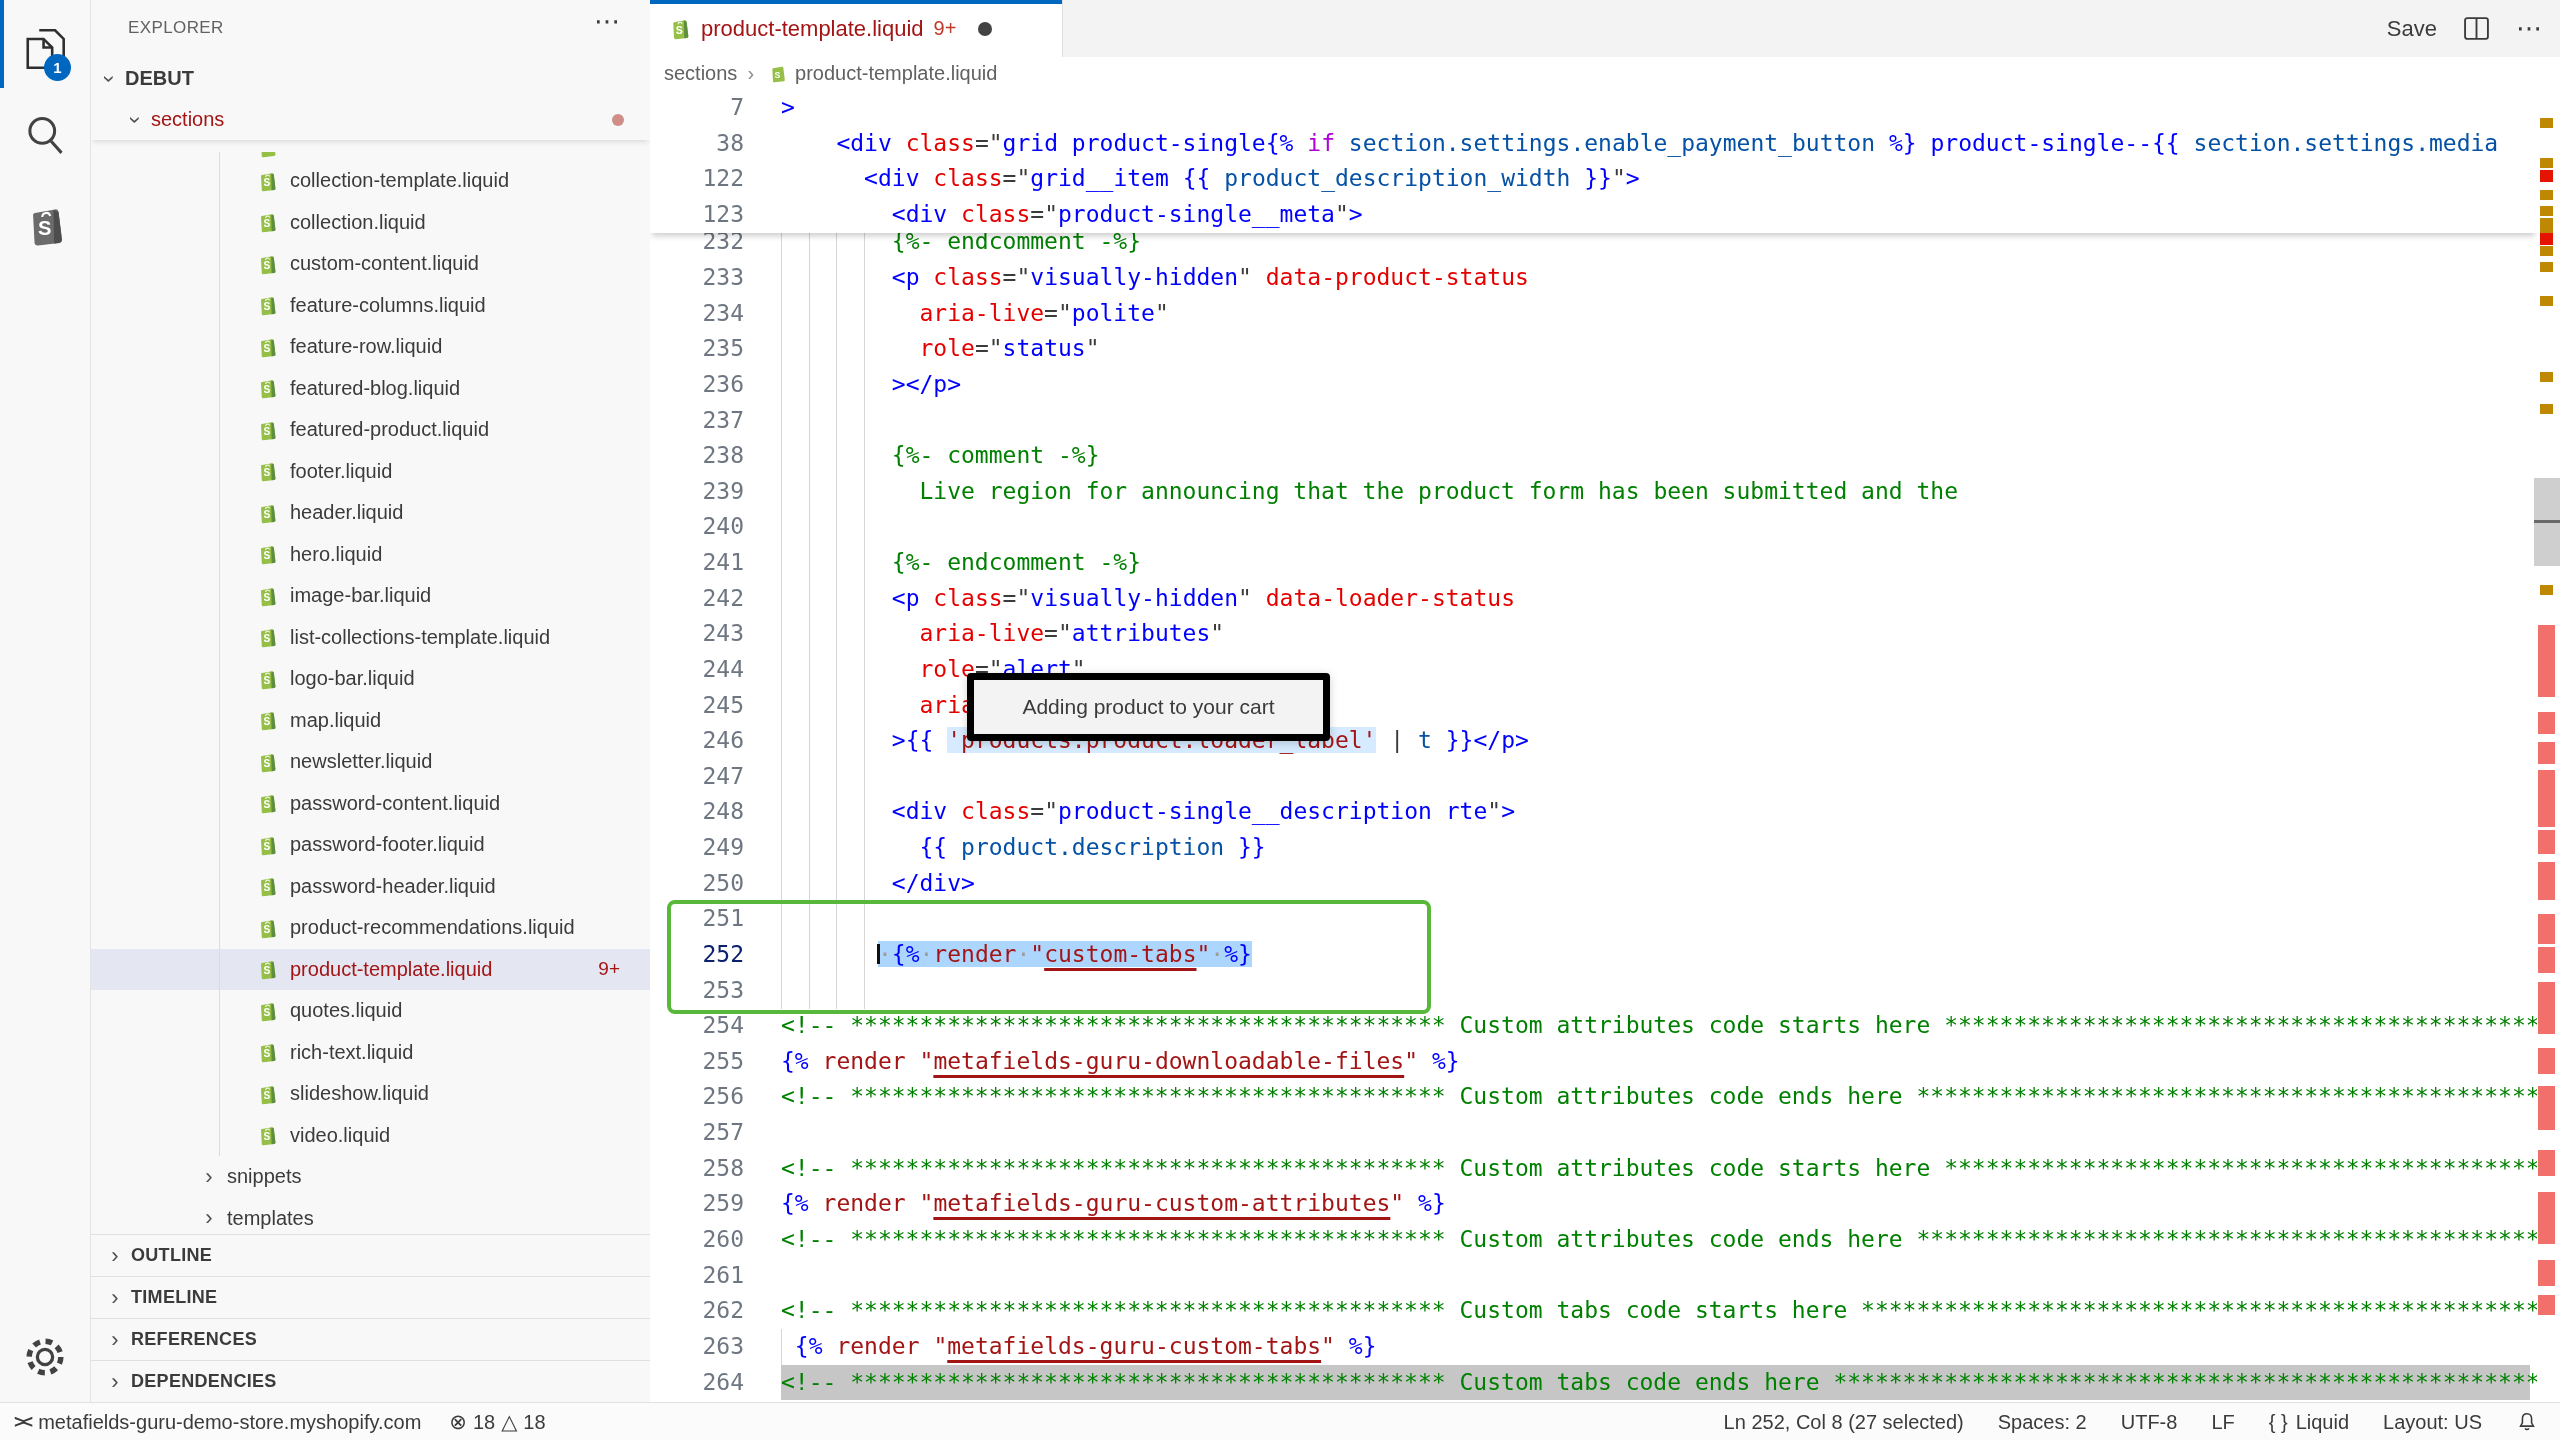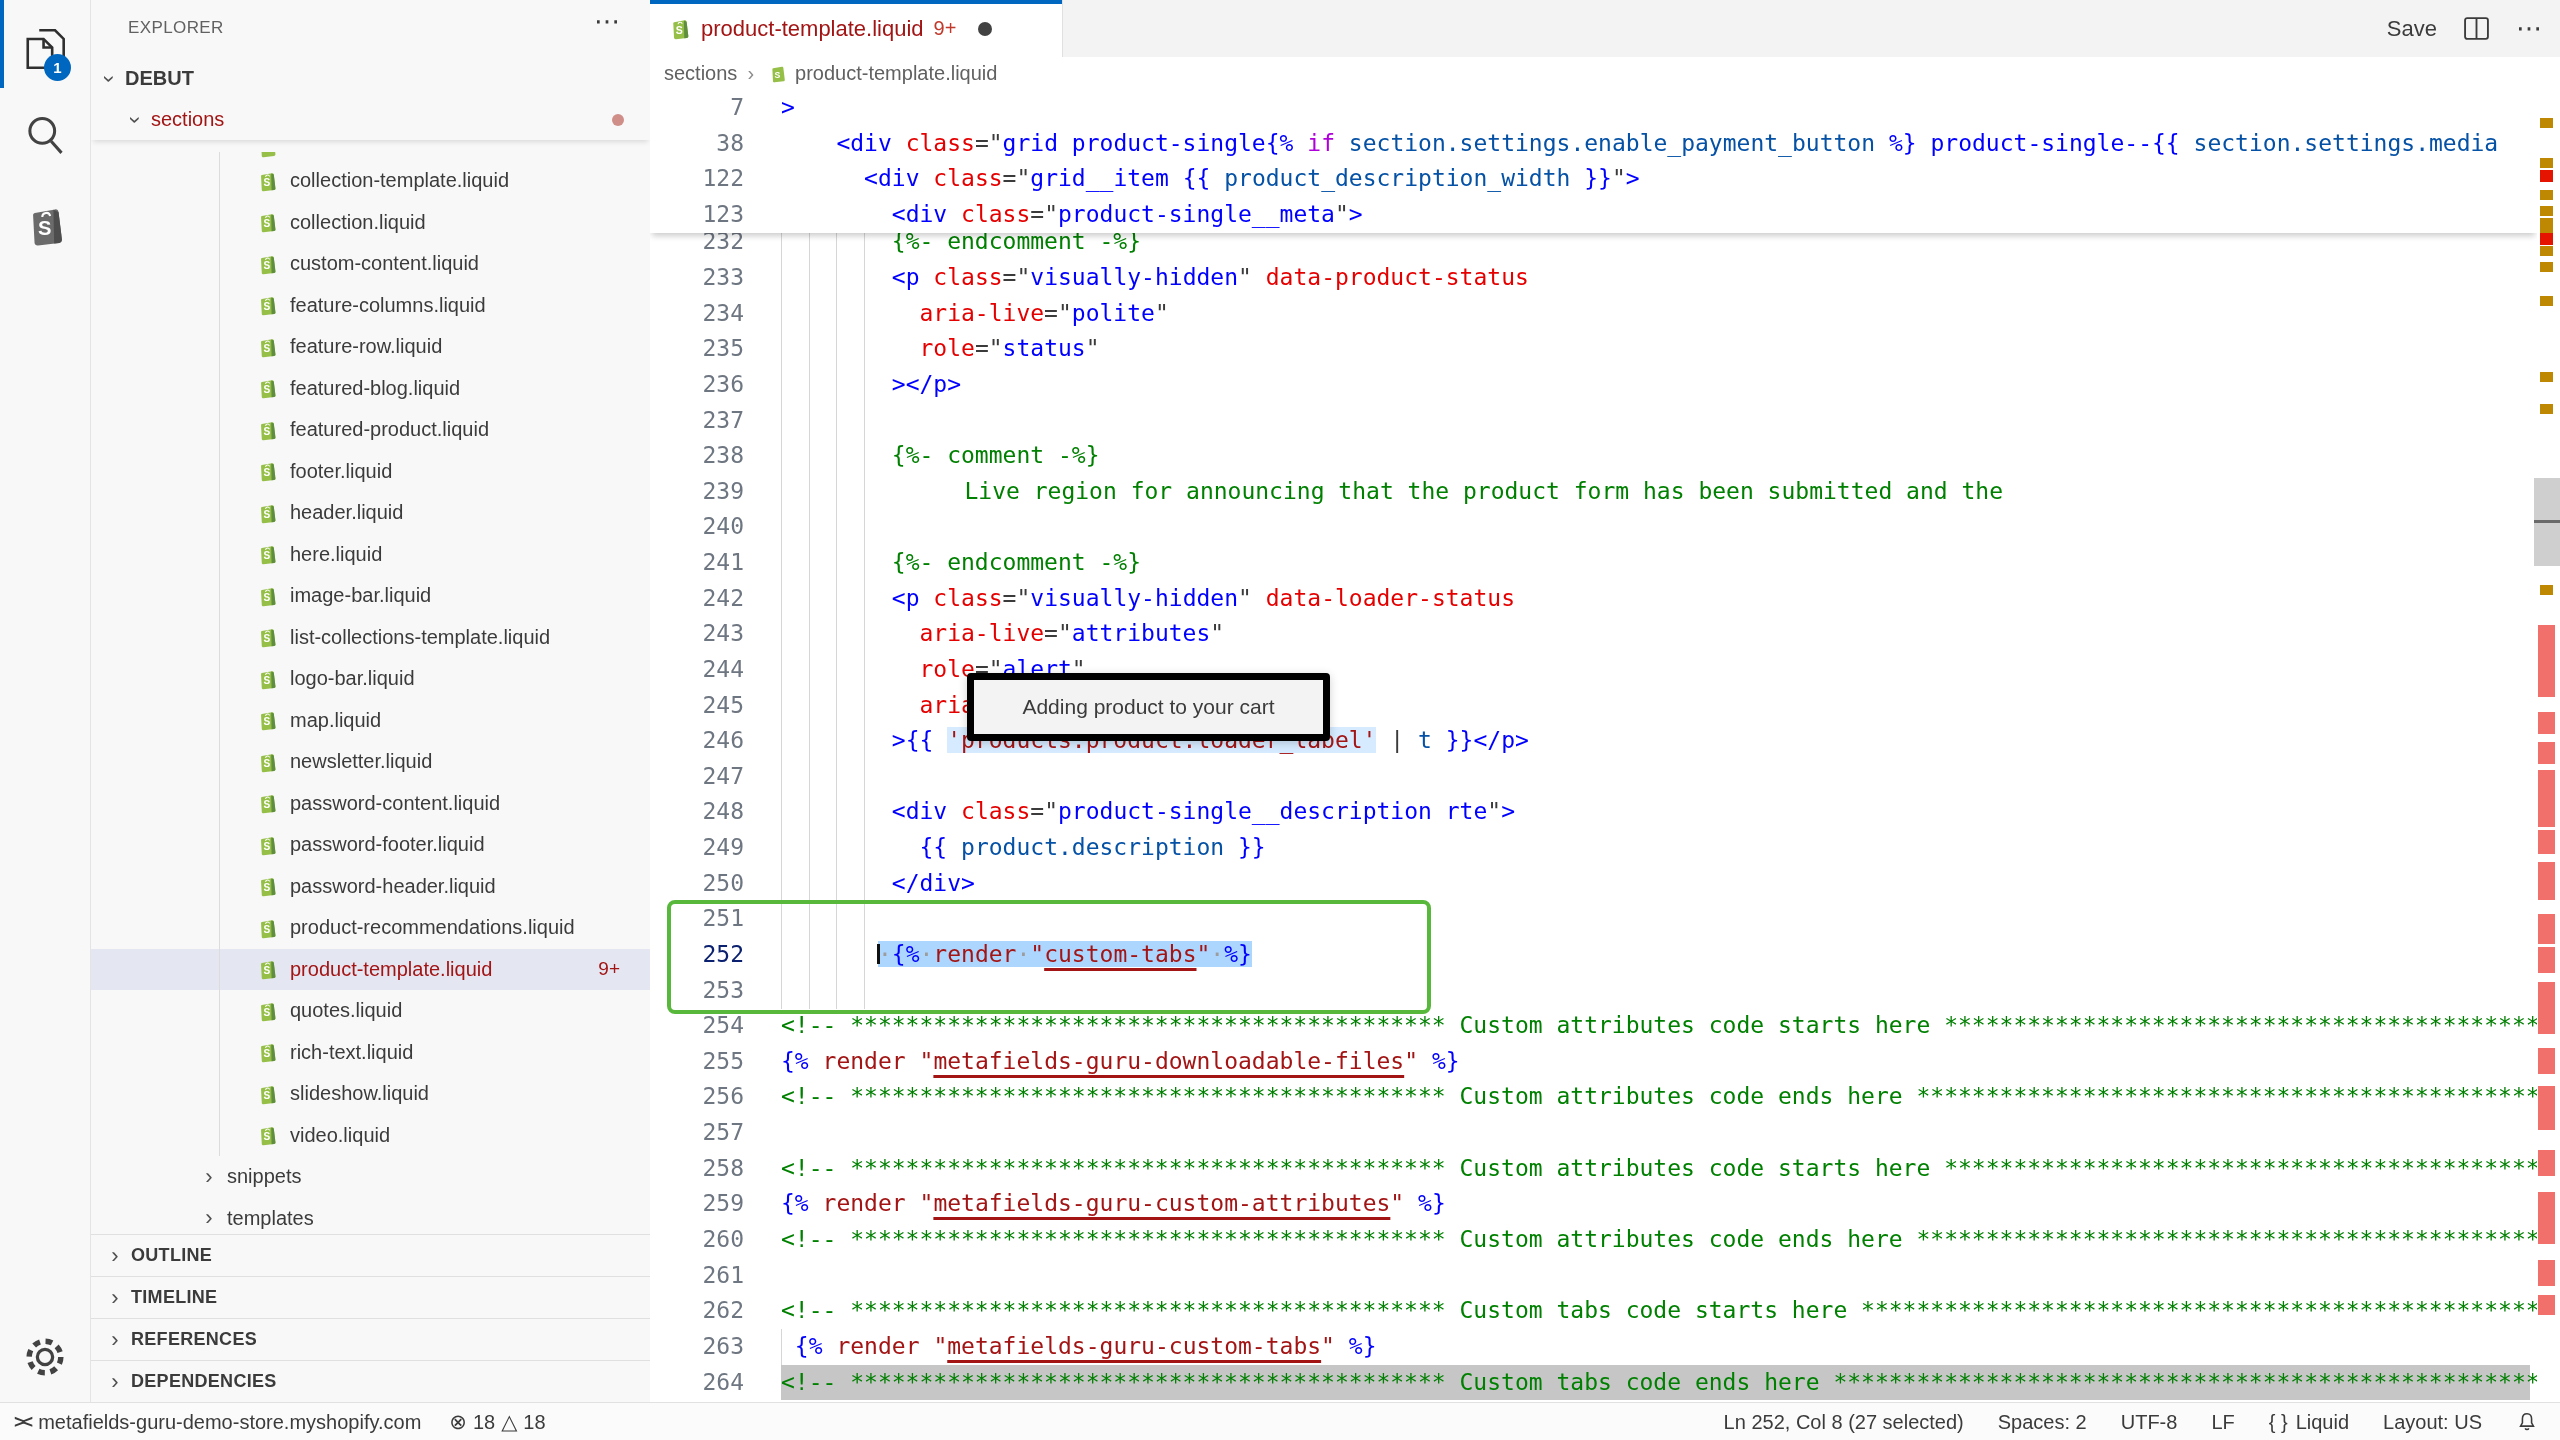--- a/index.html
+++ b/index.html
@@ -485,7 +485,7 @@
         <div class="gut" style="top: 348.15px;">238</div>
         <div class="code-row" style="top: 348.15px;"><span>        </span><span class="c-cmt">{%- comment -%}</span></div>
         <div class="gut" style="top: 383.78px;">239</div>
-        <div class="code-row" style="top: 383.78px; margin-left: 45px;"><span>          </span><span class="c-cmt">Live region for announcing that the product form has been submitted and the</span></div>
+        <div class="code-row" style="top: 383.78px;"><span>          </span><span class="c-cmt">Live region for announcing that the product form has been submitted and the</span></div>
         <div class="gut" style="top: 419.41px;">240</div>
         <div class="code-row" style="top: 419.41px;"><span>          </span></div>
         <div class="gut" style="top: 455.04px;">241</div>

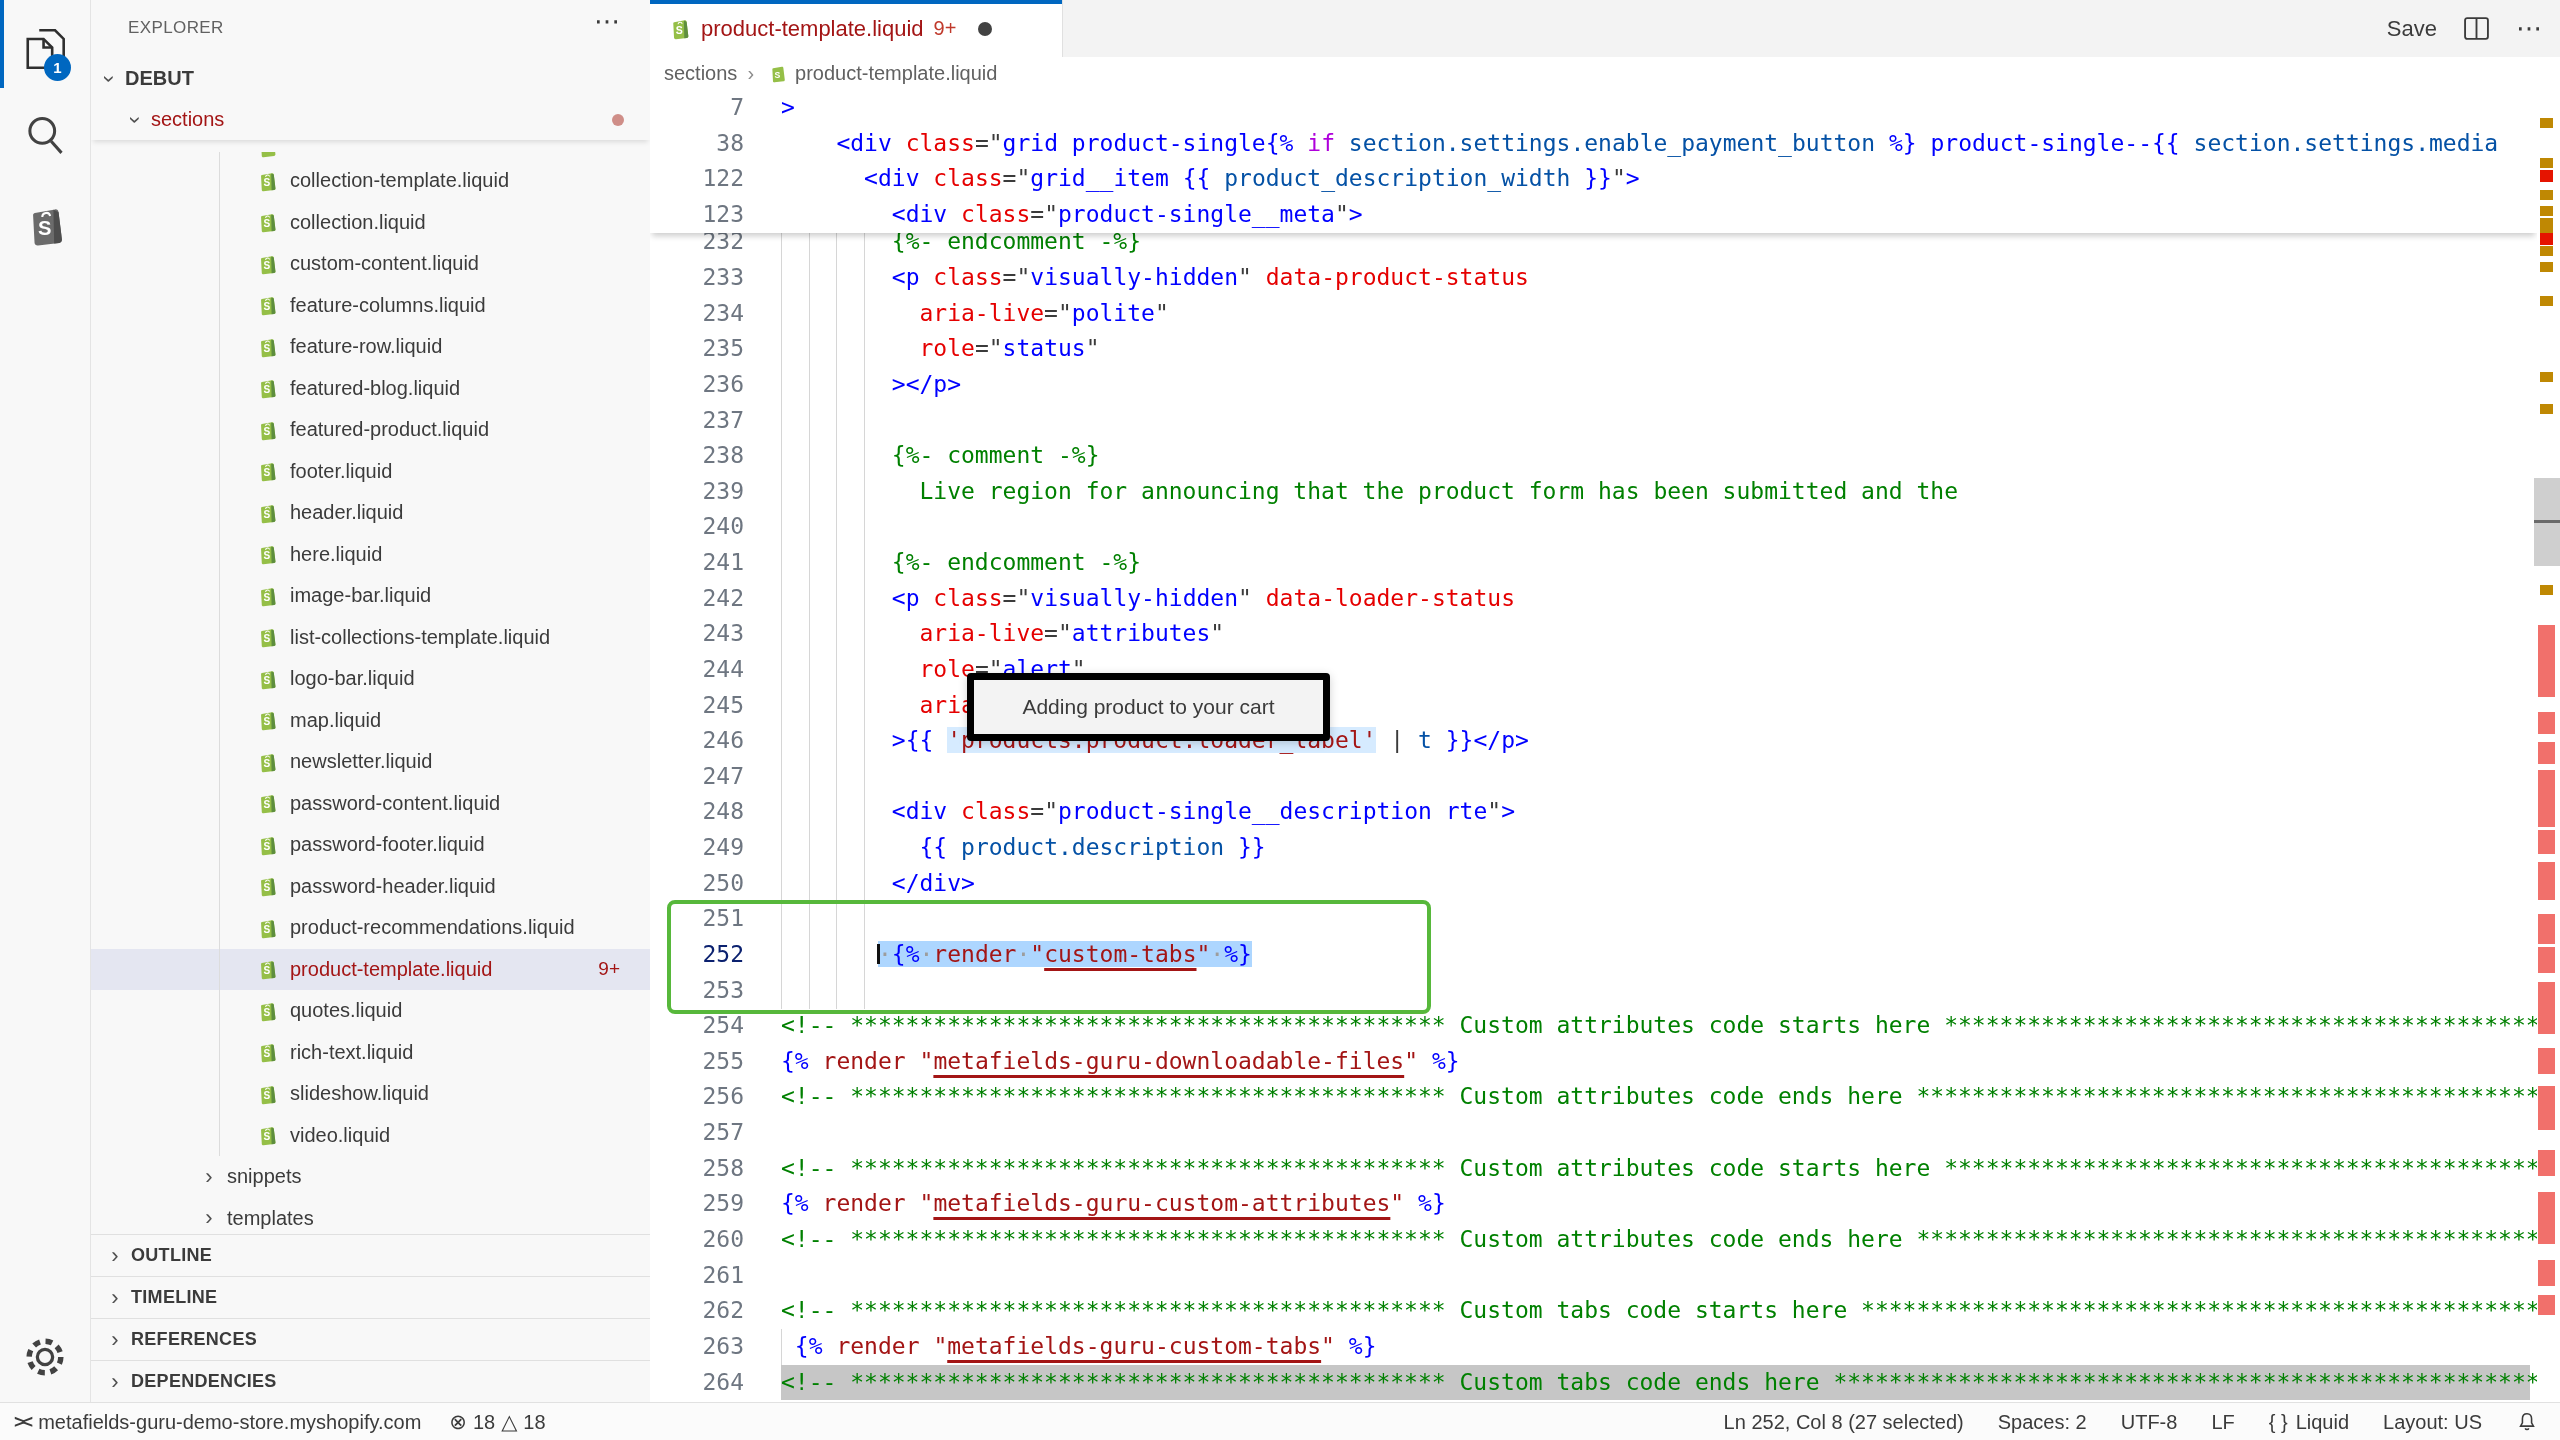--- a/index.html
+++ b/index.html
@@ -255,7 +255,7 @@
             <path d="M10.5 7.6 C10.5 5.2 14.2 4.4 14.8 7.1" stroke="#fff" stroke-width="1.1" fill="none"></path>
             <text x="11.8" y="17.5" font-size="11" font-weight="bold" fill="#fff" text-anchor="middle" font-family="Liberation Sans, sans-serif">S</text>
           </svg>
-          <span class="fname">here.liquid</span>
+          <span class="fname">hero.liquid</span>
         </div>
         <div class="file-row">
           <span class="findent"></span>

